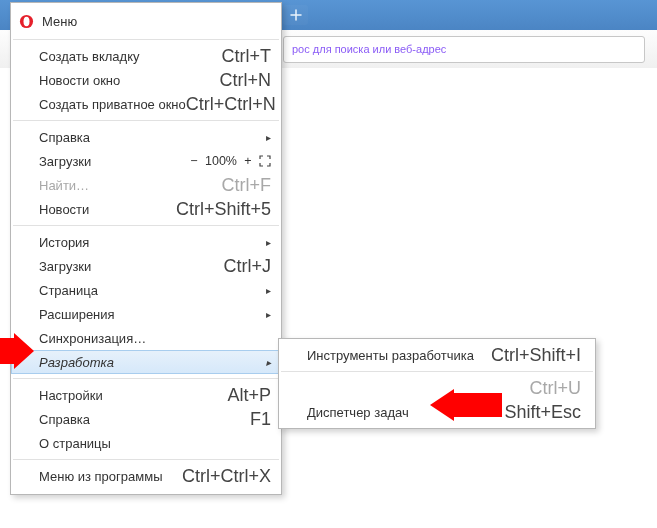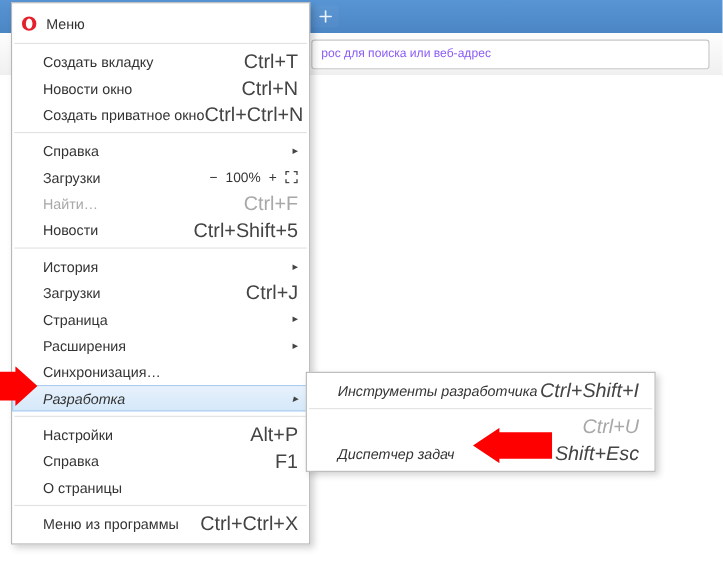--- a/index.html
+++ b/index.html
@@ -146,7 +146,6 @@
     box-shadow: 3px 3px 6px rgba(0,0,0,0.18);
     padding: 4px 0;
     z-index: 30;
-    font-style: italic;
   }
   .submenu .menu-item { padding-left: 28px; padding-right: 14px; }
 

